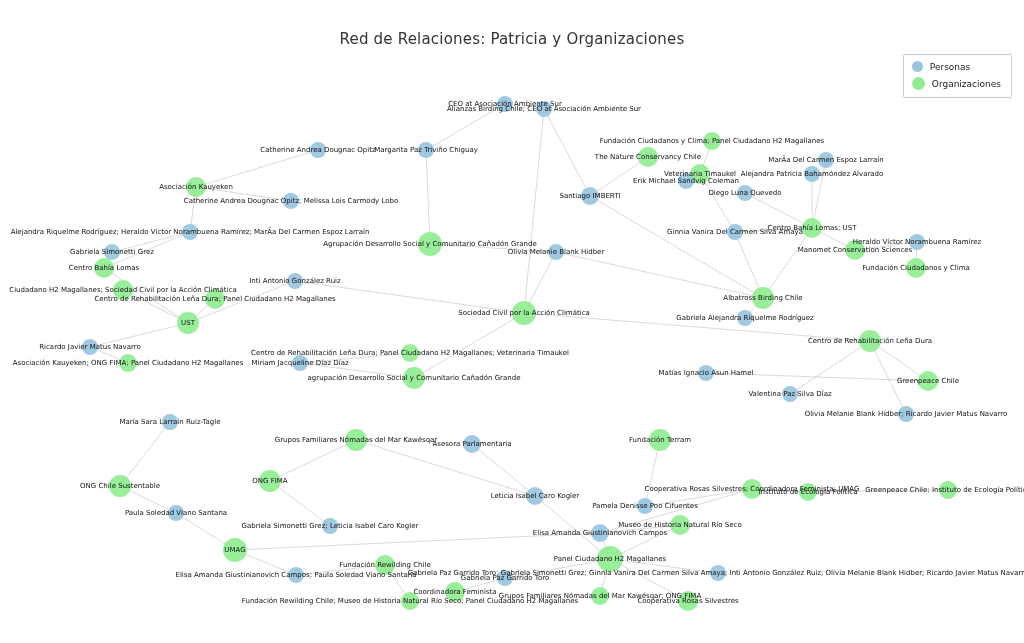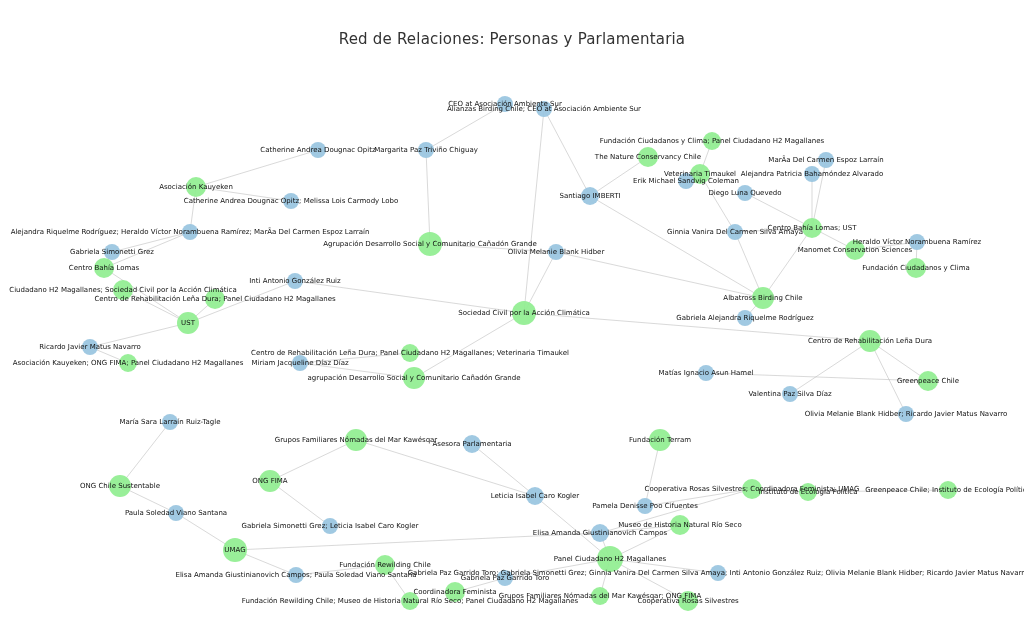--- a/index.html
+++ b/index.html
@@ -241,7 +241,7 @@
       <text x="688" y="601" dy="0.32em" text-anchor="middle" font-size="7" fill="#111111">Cooperativa Rosas Silvestres</text>
     </svg>
 
-  <div class="title" style="color: rgb(51, 51, 51);">Red de Relaciones: Personas y Parlamentaria</div>
+  <div class="title" style="color: rgb(51, 51, 51);">Red de Relaciones: Patricia y Organizaciones</div>
 
 </div>
 

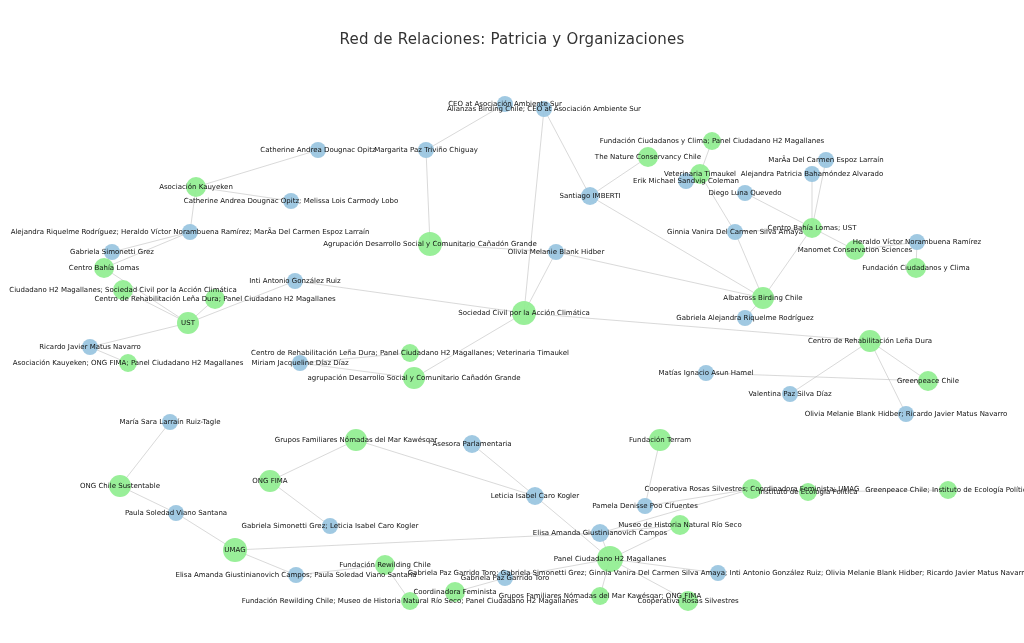--- a/index.html
+++ b/index.html
@@ -243,6 +243,16 @@
 
   <div class="title" style="color: rgb(51, 51, 51);">Red de Relaciones: Patricia y Organizaciones</div>
 
+  <div class="legend">
+    <div class="legend-row">
+      <span class="legend-dot person" style="background: rgb(152, 196, 224);"></span>
+      <span>Personas</span>
+    </div>
+    <div class="legend-row">
+      <span class="legend-dot org" style="background: rgb(144, 238, 144);"></span>
+      <span>Organizaciones</span>
+    </div>
+  </div>
 </div>
 
 </body></html>

